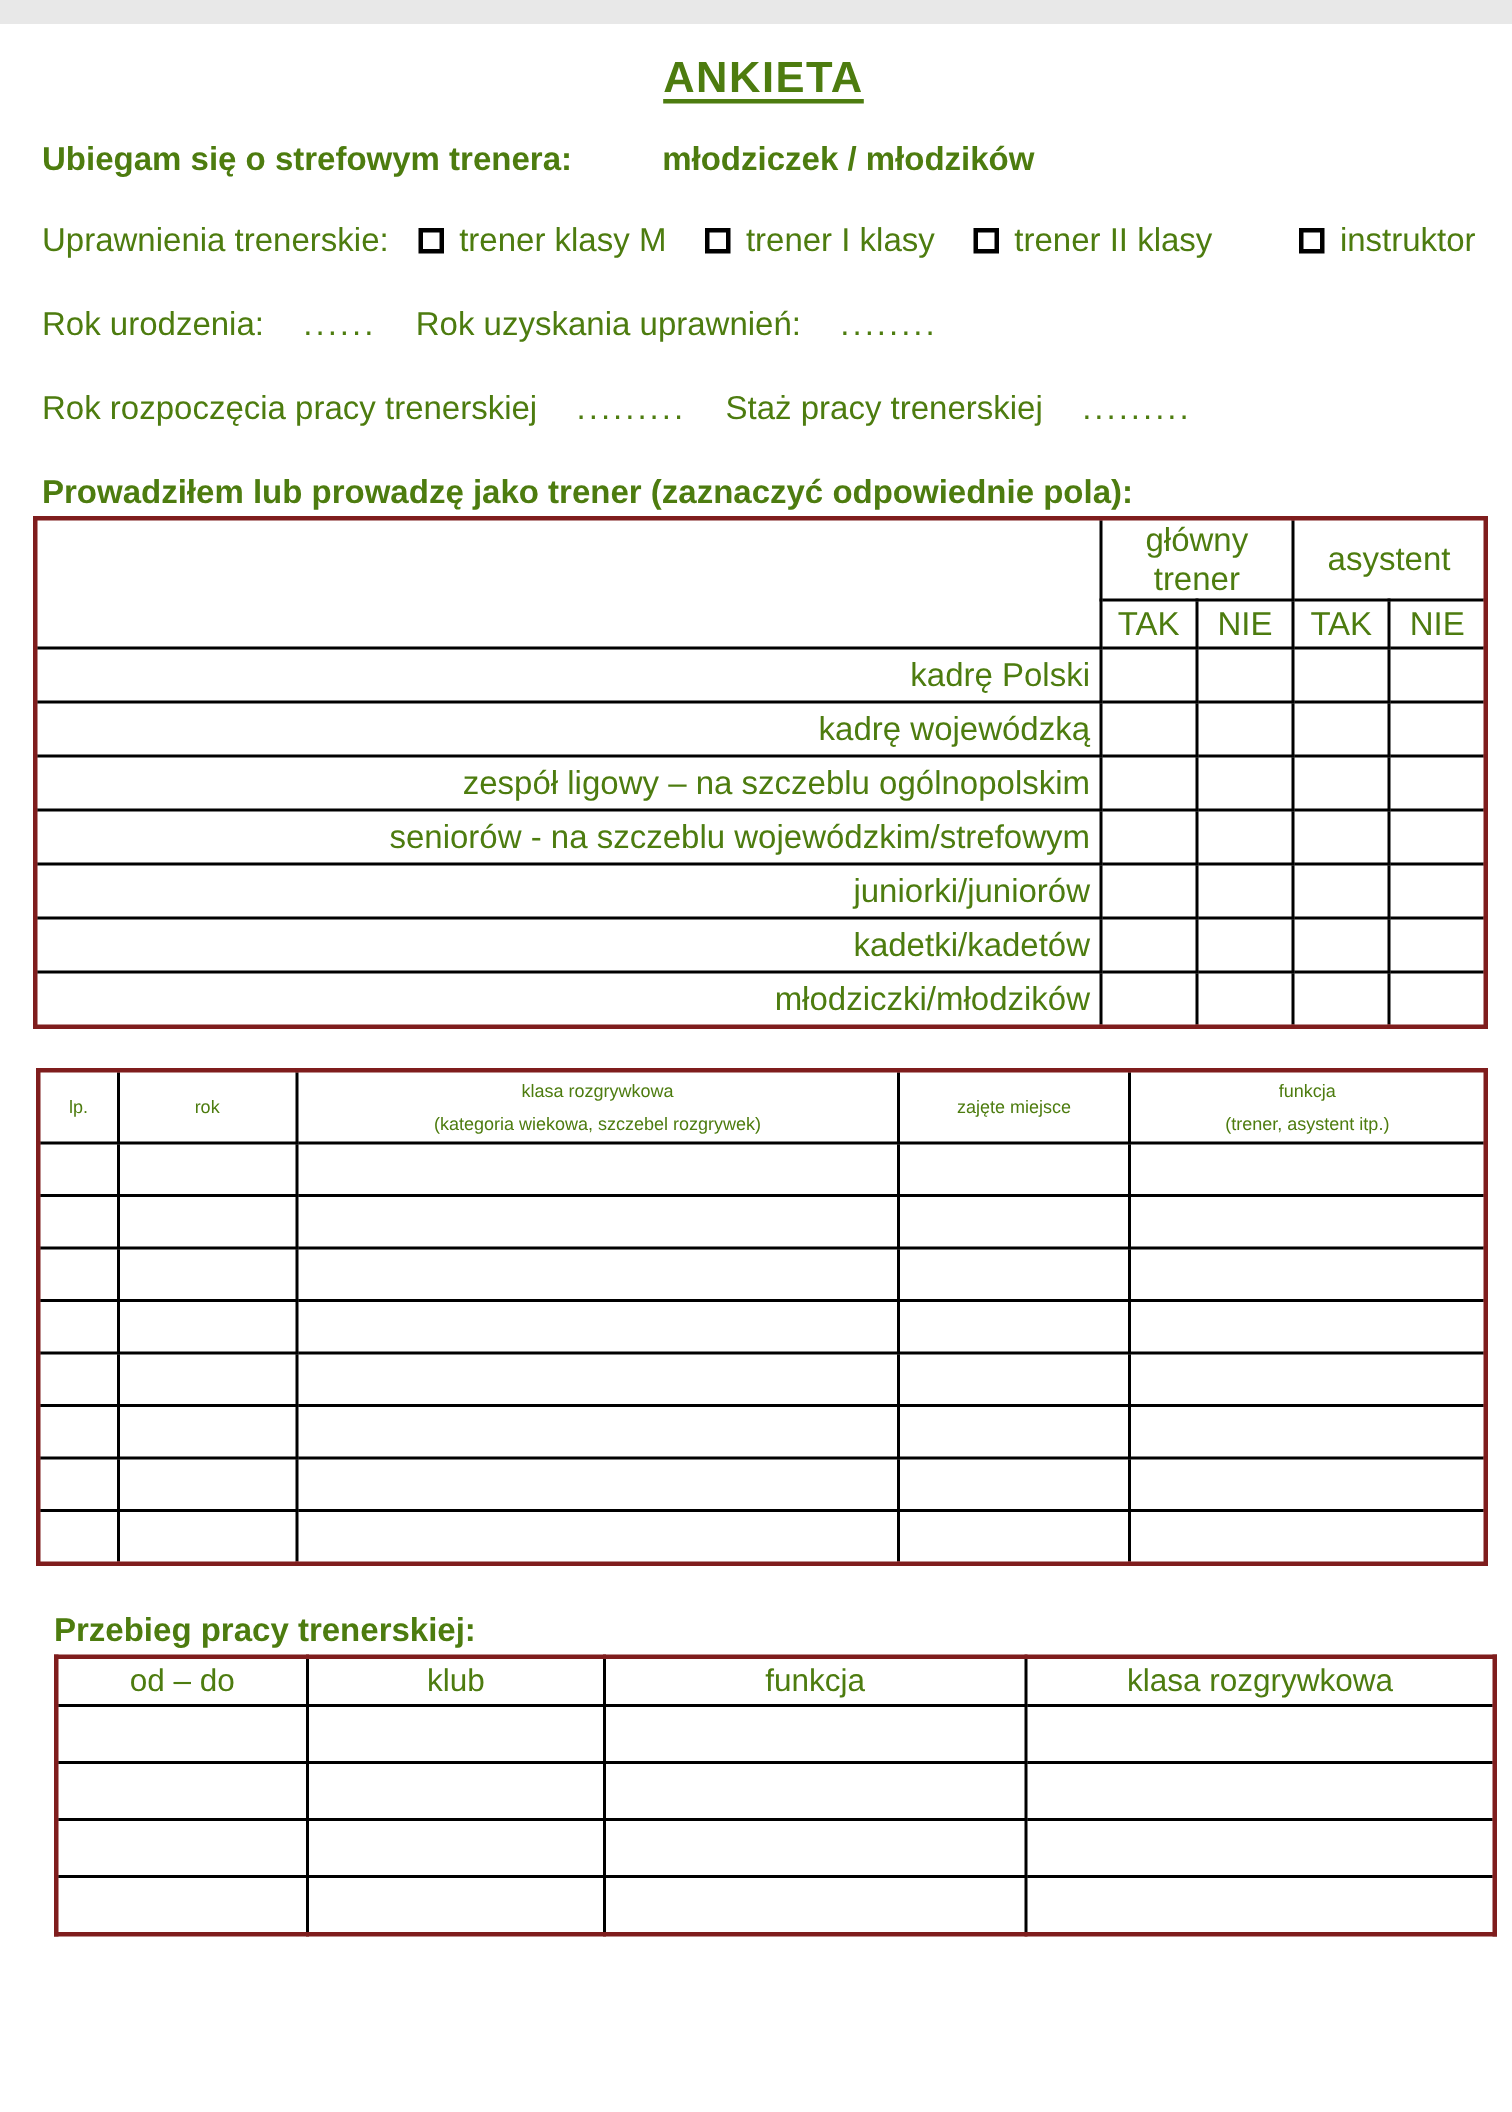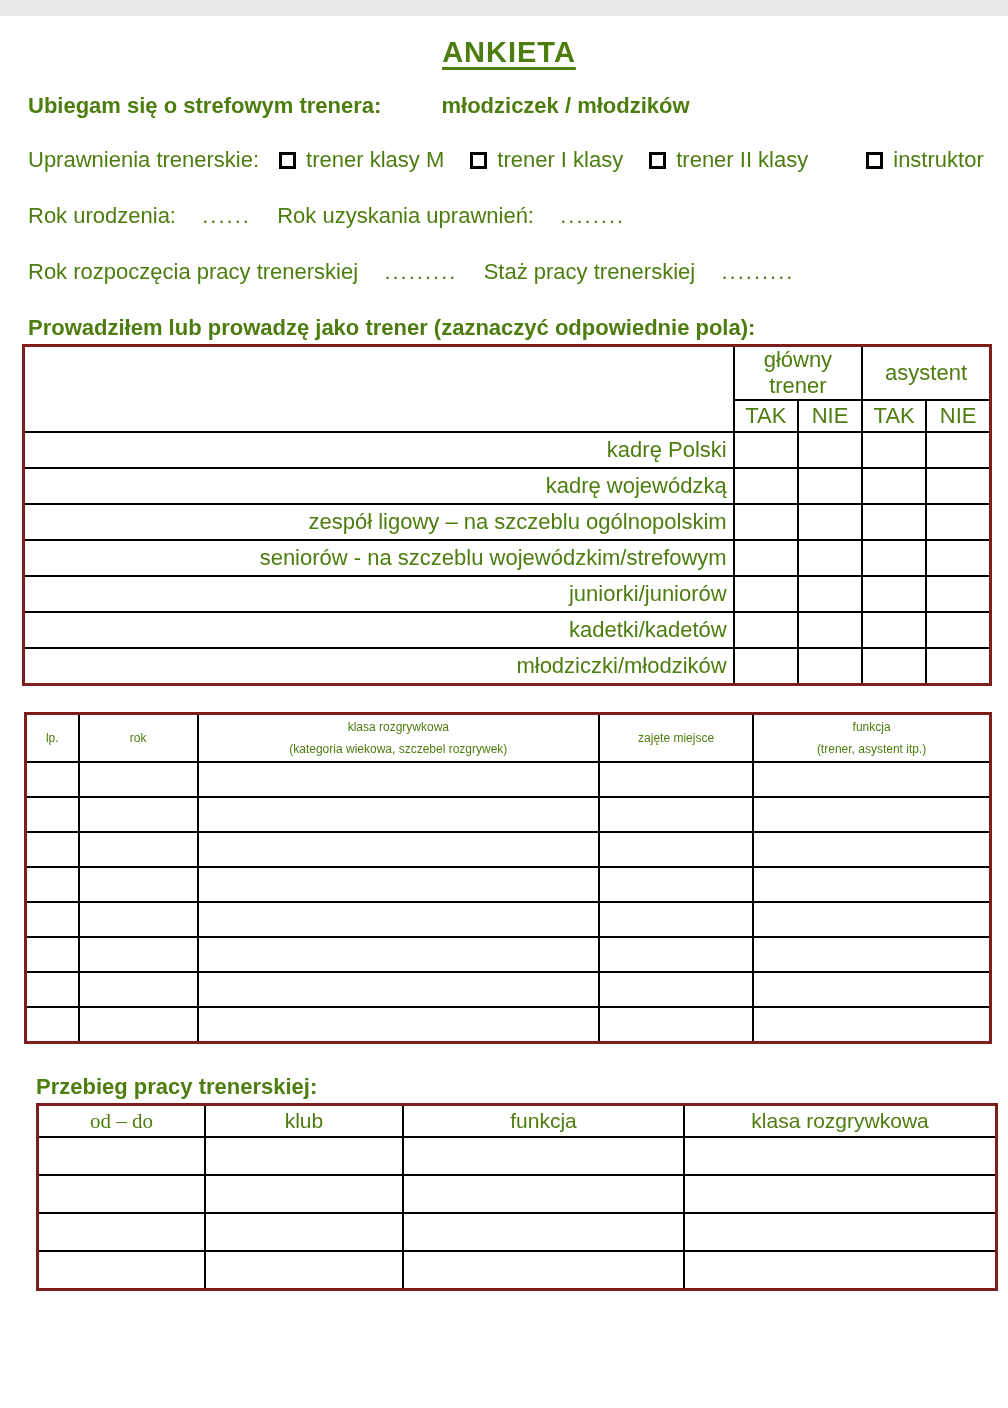--- a/index.html
+++ b/index.html
@@ -74,7 +74,7 @@
   .c-funkcja{width:24.9%;}
   .cc-lbl{width:57.4%;}
   .cc-tn{width:10.65%;}
-  .k-oddo{width:17%;font-family:Liberation Serif, serif;}
+  .k-oddo{width:17%;}
   .k-klub{width:20.4%;}
   .k-funkcja{width:29.6%;}
   .k-klasa{width:33%;}

